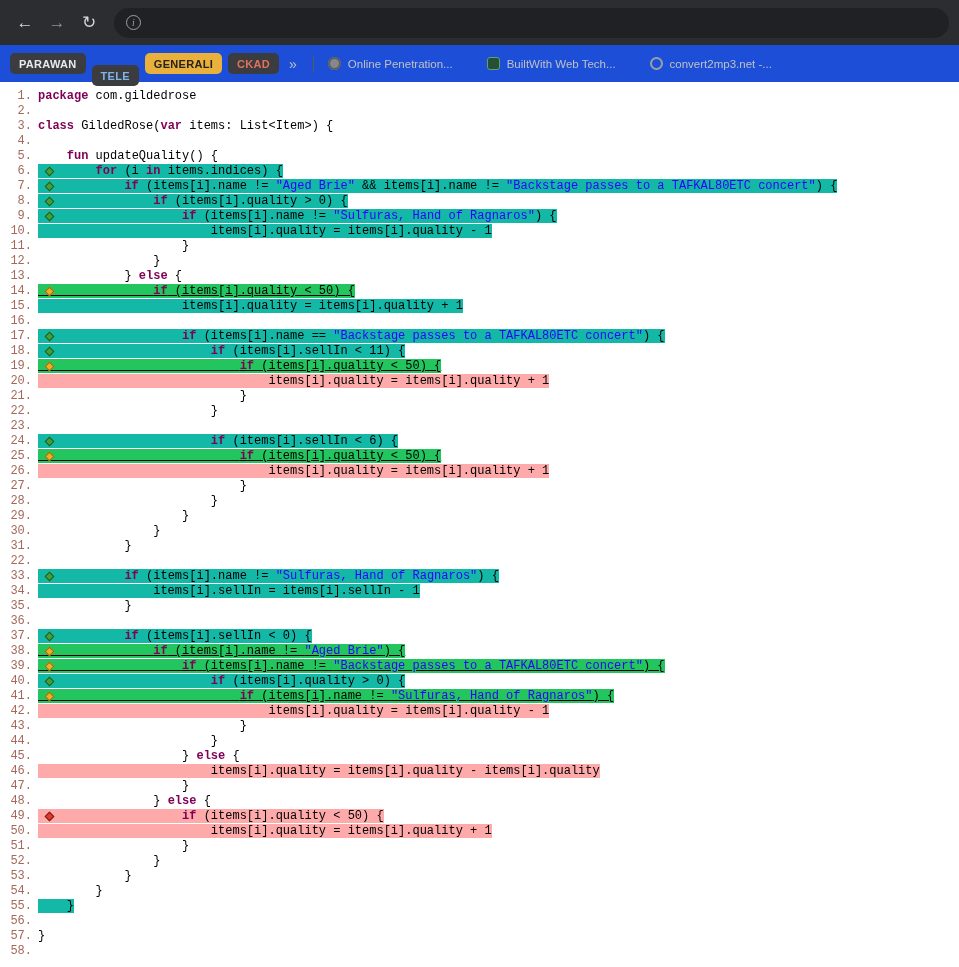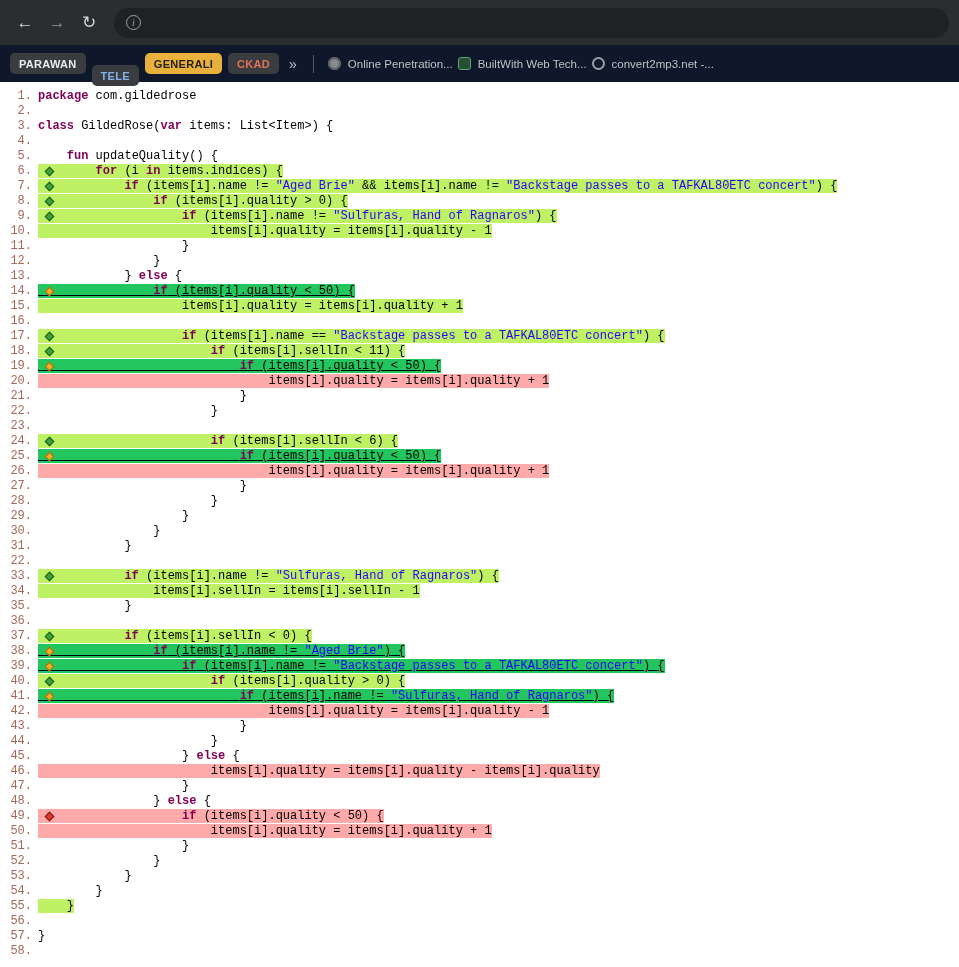--- a/index.html
+++ b/index.html
@@ -21,7 +21,7 @@
                align-items:center; justify-content:center; flex:0 0 auto; }
   .url { color:#dadce0; font-size:13.5px; white-space:nowrap; overflow:hidden; }
 
-  .bookmarks { height:37px; background:#0f172a; display:flex; align-items:center;
+  .bookmarks { height:37px; background:#1d4ed8; display:flex; align-items:center;
                padding:0 10px; }
   .chips { display:flex; align-items:center; gap:6px; }
   .bm-chip { height:21px; border-radius:5px; padding:0 9px; display:flex;

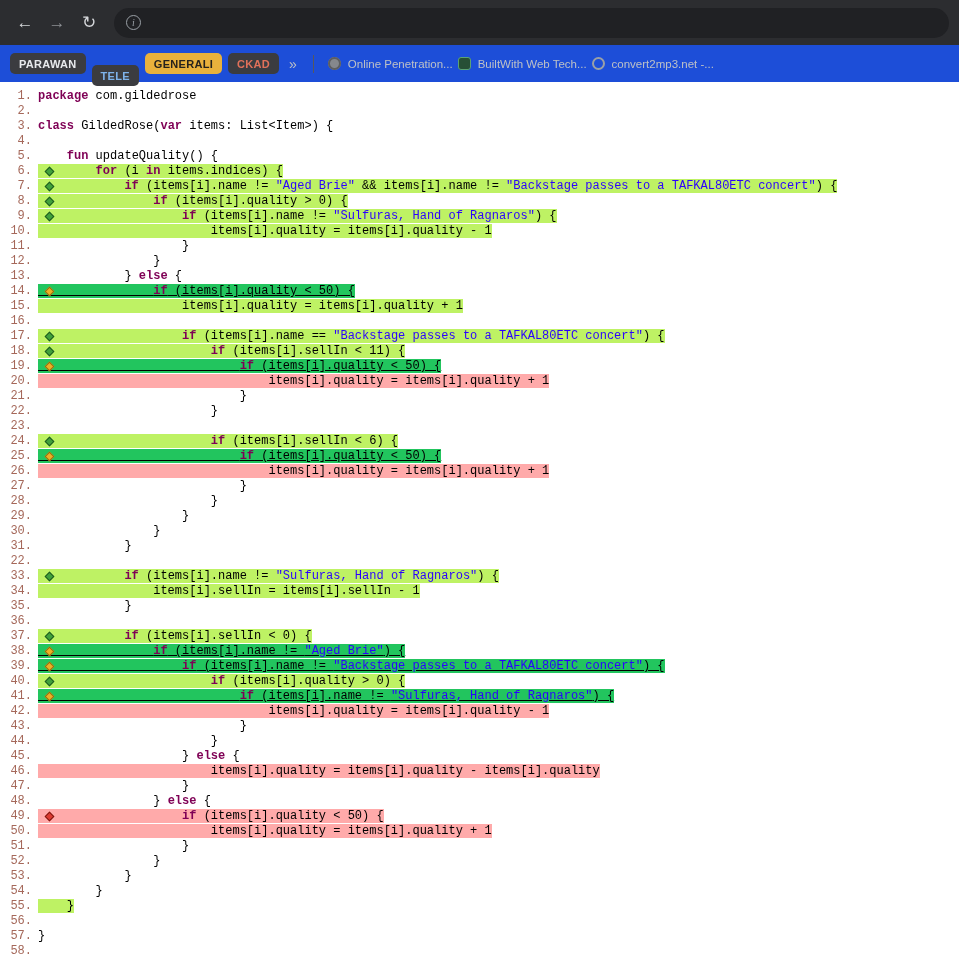--- a/index.html
+++ b/index.html
@@ -29,7 +29,7 @@
              letter-spacing:.3px; cursor:pointer; white-space:nowrap; }
   .chevron { color:#bdc1c6; font-size:14px; padding:0 10px; cursor:pointer; }
   .bm-sep { width:1px; height:18px; background:#57585c; margin:0 6px; }
-  .bm-items { display:flex; align-items:center; gap:5px; margin-left:8px; }
+  .bm-items { display:flex; align-items:center; gap:34px; margin-left:8px; }
   .bm-item { display:flex; align-items:center; gap:7px; color:#bdc1c6;
              font-size:11.5px; cursor:pointer; white-space:nowrap; }
   .bm-icon { flex:0 0 auto; display:inline-block; }

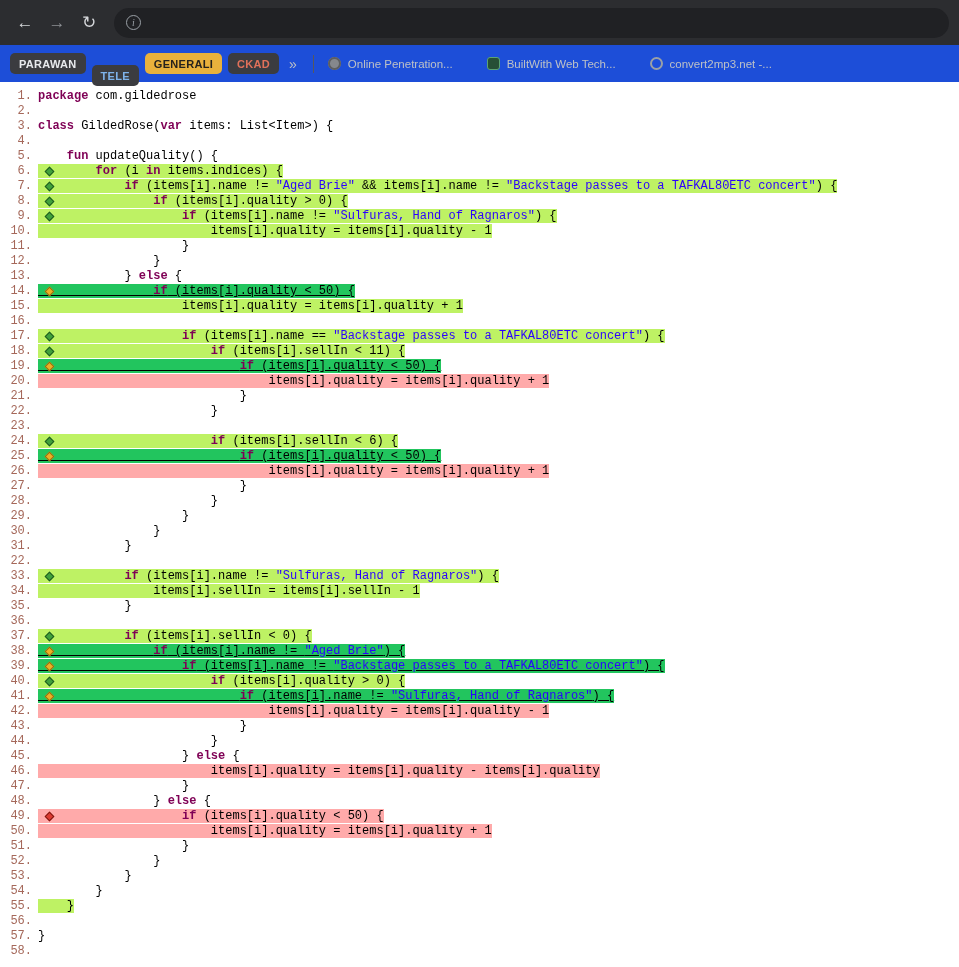--- a/index.html
+++ b/index.html
@@ -47,7 +47,7 @@
   .ln { display:inline-block; width:38px; text-align:right; padding-right:6px;
         color:#a5685a; }
   .hl { white-space:pre;margin-top:25px; }
-  .fc { background:#bef264; }
+  .fc { background:#14b8a6; }
   .pc { background:#22c55e;text-decoration:underline; }
   .nc { background:#ffaaaa; }
   .k  { font-weight:bold; color:#7f0055; }

